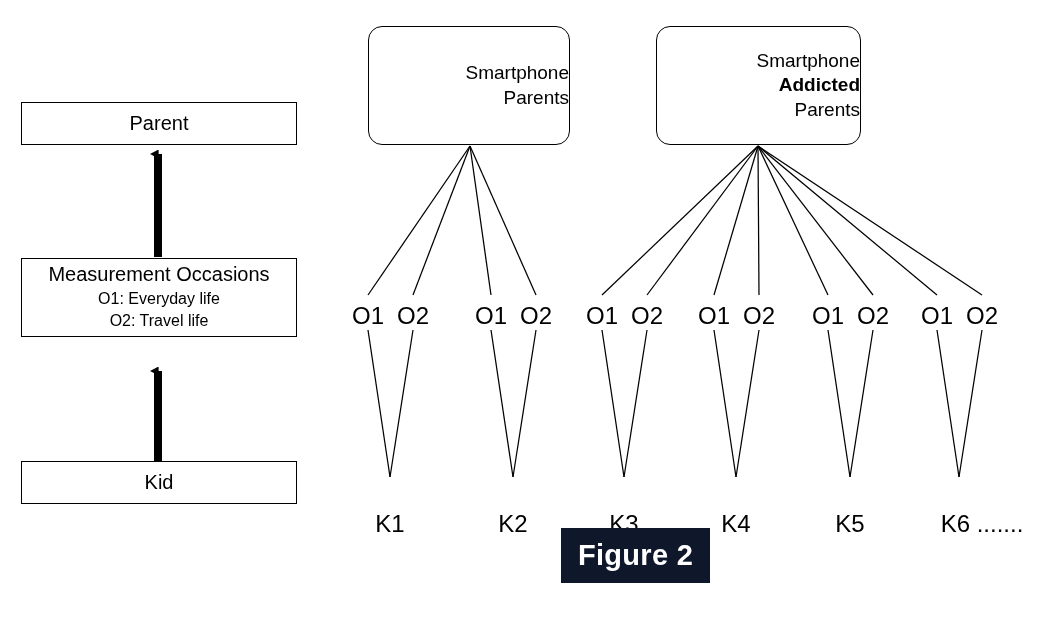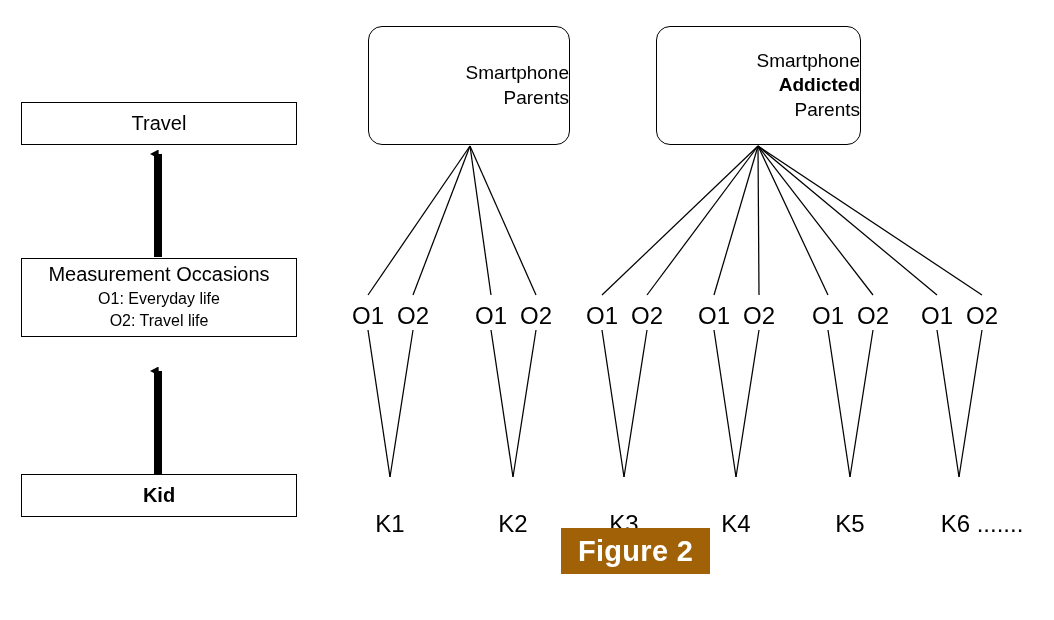--- a/index.html
+++ b/index.html
@@ -160,7 +160,7 @@
   </svg>
 
   <div class="legend-box" id="legend-parent-box">
-    <div class="legend-title">Travel</div>
+    <div class="legend-title">Parent</div>
   </div>
 
   <div class="legend-box" id="legend-measure-box">

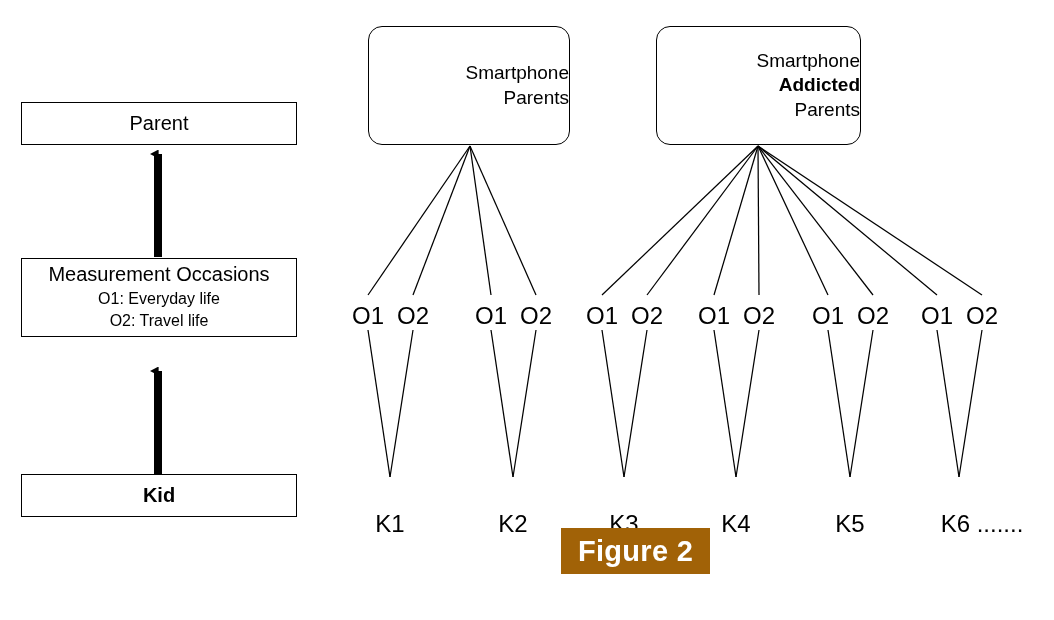--- a/index.html
+++ b/index.html
@@ -33,7 +33,7 @@
   }
   #legend-parent-box   { left: 21px;  top: 102px; width: 276px; height: 43px; }
   #legend-measure-box  { left: 21px;  top: 258px; width: 276px; height: 79px; }
-  #legend-kid-box      { left: 21px;  top: 474px; width: 276px; height: 43px; font-weight: bold; }
+  #legend-kid-box      { left: 21px;  top: 461px; width: 276px; height: 43px; }
 
   .legend-title {
     font-size: 20px;

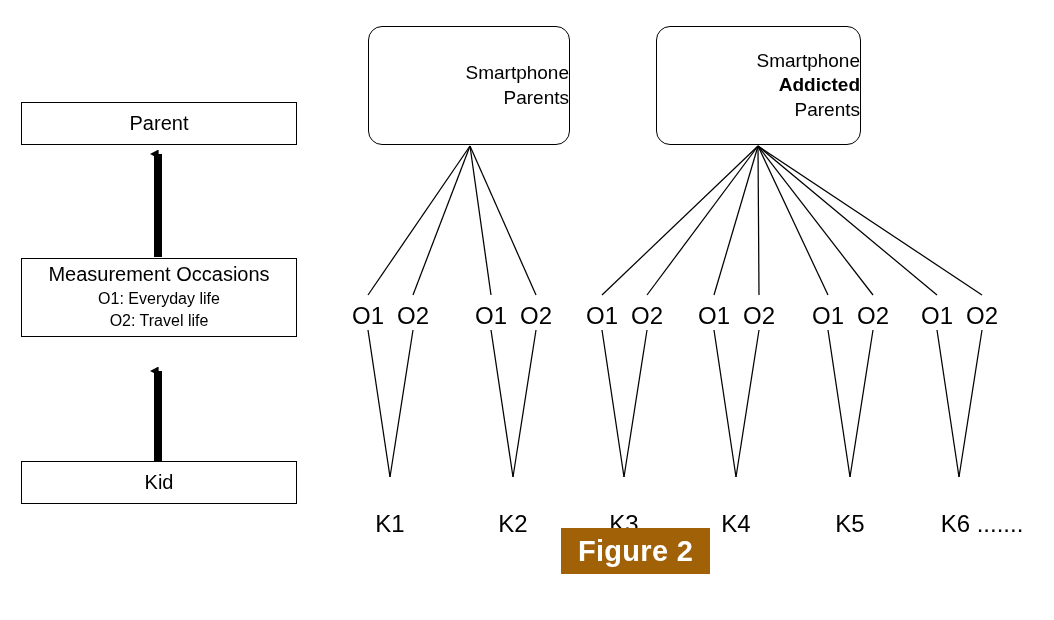--- a/index.html
+++ b/index.html
@@ -94,8 +94,8 @@
     left: 561px;
     top: 528px;
     width: 149px;
-    height: 46px;
-    background: #a16207;
+    height: 55px;
+    background: #0f172a;
     color: #ffffff;
     display: flex;
     align-items: center;

